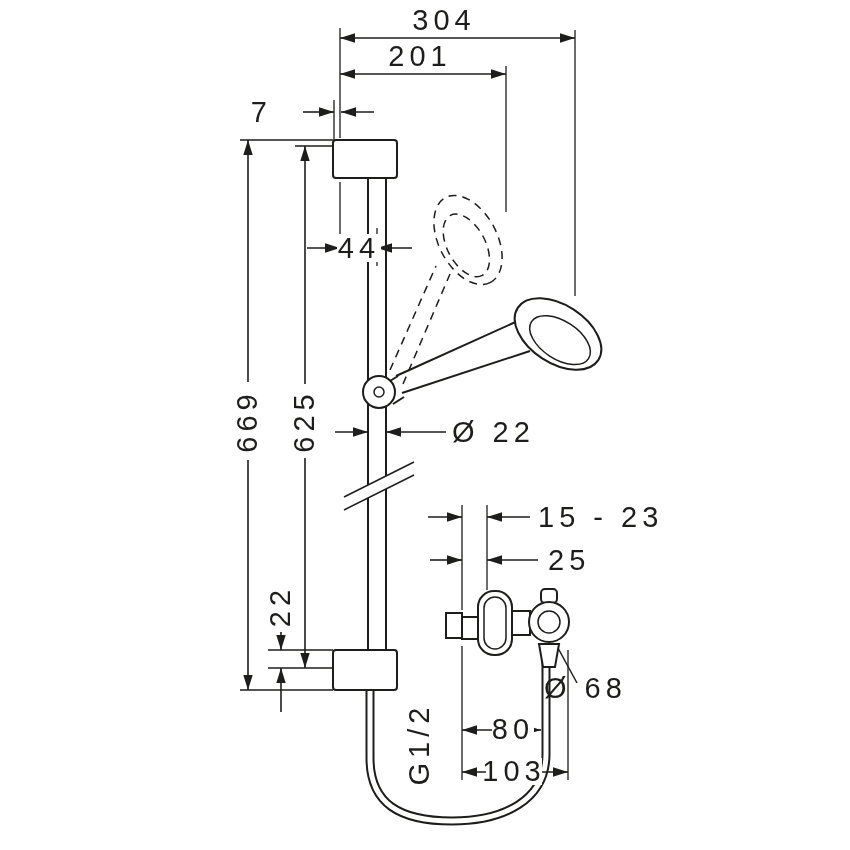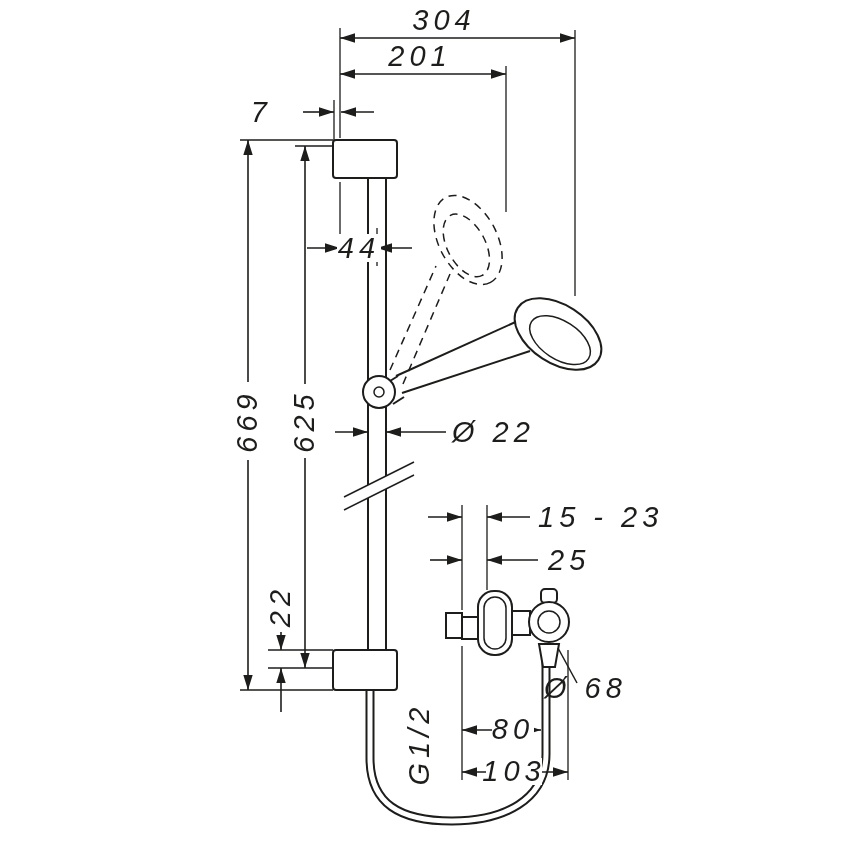--- a/index.html
+++ b/index.html
@@ -3,7 +3,7 @@
 <meta charset="utf-8">
 <style>
   html,body{margin:0;padding:0;background:#ffffff;}
-  .page{width:850px;height:850px;background:#ffffff;position:relative;overflow:hidden;font-style:italic;}
+  .page{width:850px;height:850px;background:#ffffff;position:relative;overflow:hidden;}
   svg{display:block;}
   text{font-family:"Liberation Sans", sans-serif;font-size:29px;letter-spacing:5px;fill:#1d1d1b;}
   .ext{stroke:#1d1d1b;stroke-width:1.3;fill:none;}

